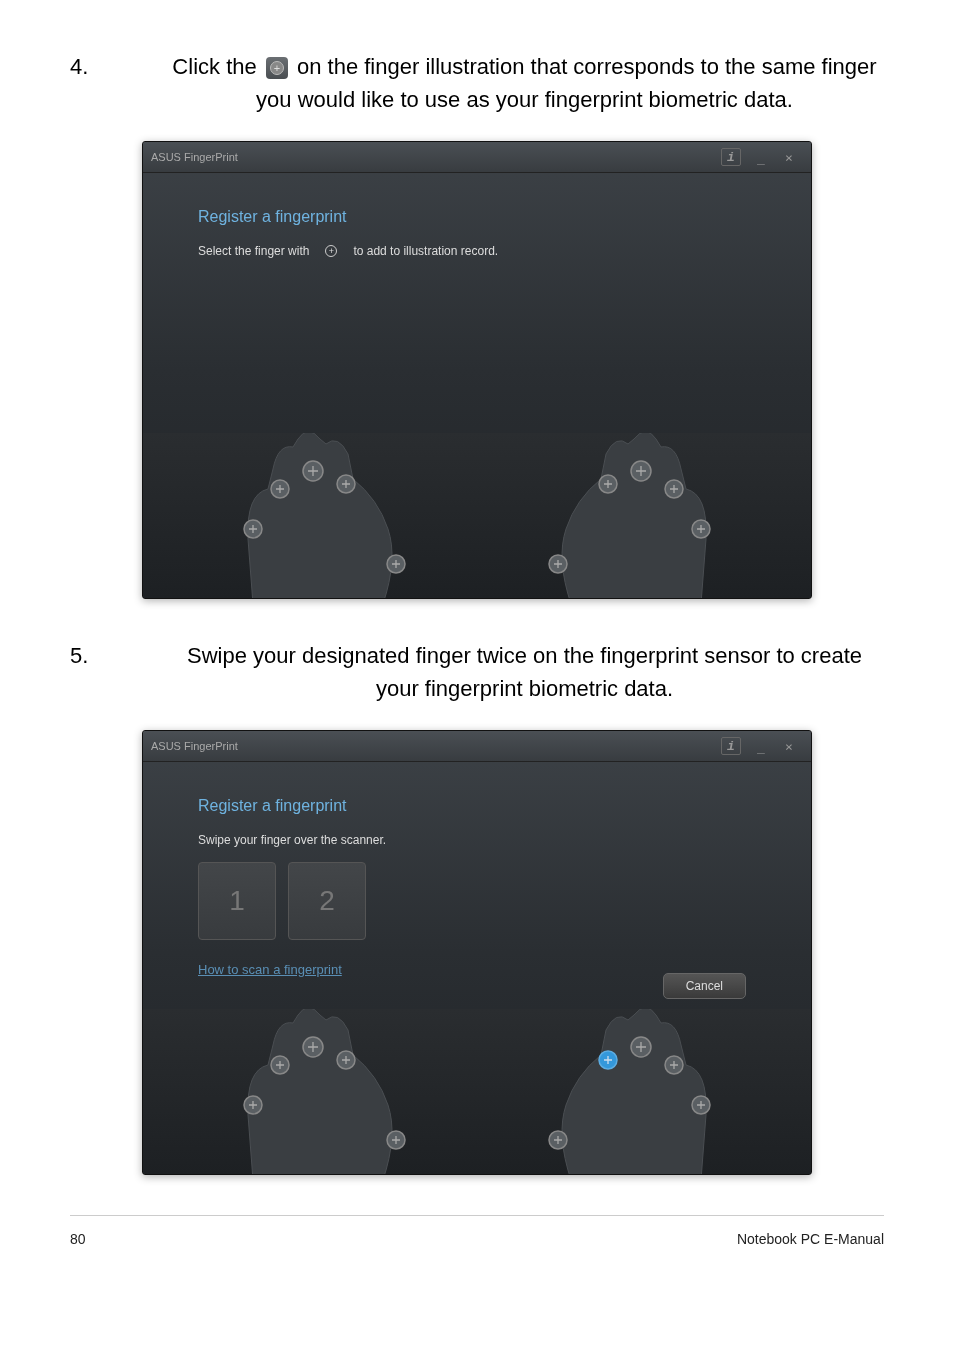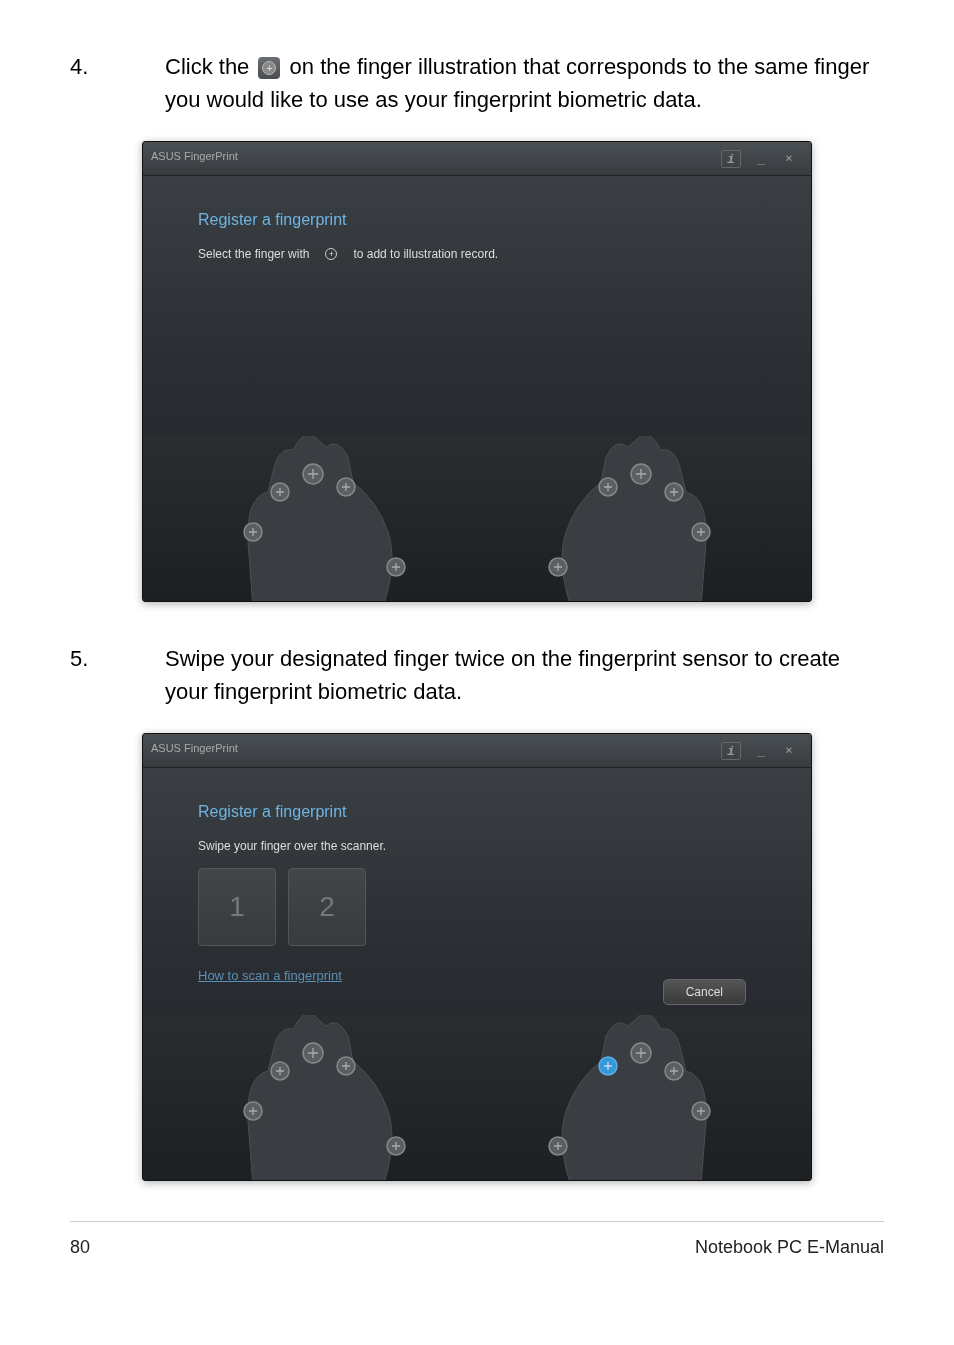--- a/index.html
+++ b/index.html
@@ -6,7 +6,7 @@
     body { font-family: -apple-system, 'Segoe UI', Arial, sans-serif; background: #fff; width: 954px; margin: 0 auto; padding: 50px 70px 30px; color: #000; }
     .step { display: flex; margin-bottom: 25px; font-size: 22px; line-height: 1.5; }
     .step-num { width: 95px; flex-shrink: 0; }
-    .step-text { flex: 1; }
+    .step-text { flex: 1; text-align: center; }
     .inline-icon { display: inline-flex; width: 22px; height: 22px; background: linear-gradient(#6b6f73, #4a4e52); border-radius: 4px; align-items: center; justify-content: center; vertical-align: middle; margin: 0 3px; }
     .inline-icon span { width: 14px; height: 14px; border-radius: 50%; background: #888; border: 1.5px solid #bbb; display: flex; align-items: center; justify-content: center; color: #ddd; font-size: 11px; line-height: 1; }
     .app-window { width: 670px; margin: 0 auto 40px; background: linear-gradient(to bottom, #3d4247 0%, #2a2e32 50%, #1f2226 100%); border: 1px solid #111; border-radius: 3px; box-shadow: 0 2px 8px rgba(0,0,0,.3); overflow: hidden; }

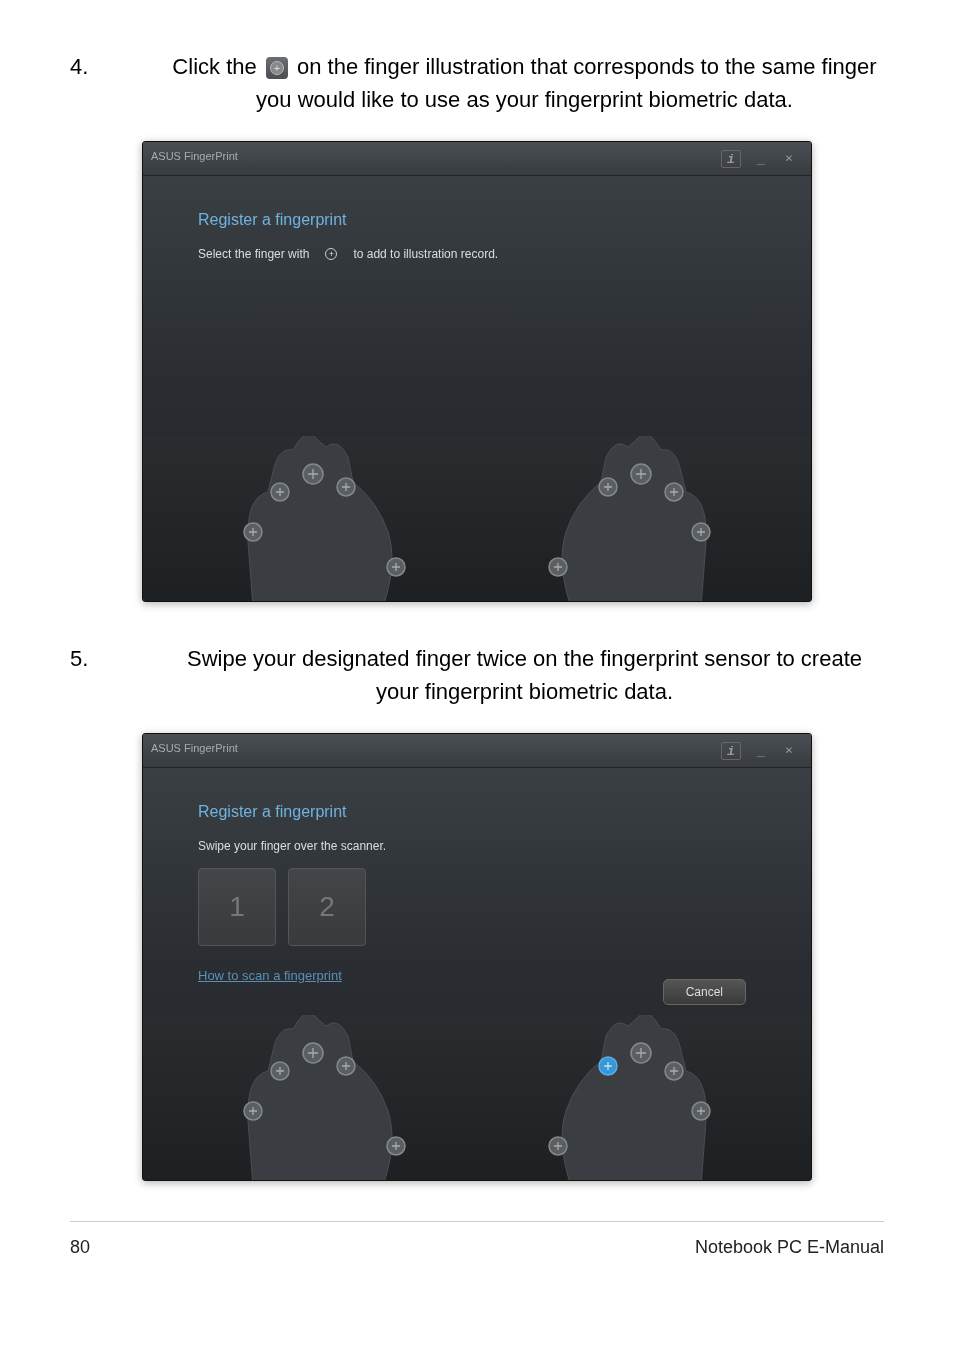--- a/index.html
+++ b/index.html
@@ -10,7 +10,7 @@
     .inline-icon { display: inline-flex; width: 22px; height: 22px; background: linear-gradient(#6b6f73, #4a4e52); border-radius: 4px; align-items: center; justify-content: center; vertical-align: middle; margin: 0 3px; }
     .inline-icon span { width: 14px; height: 14px; border-radius: 50%; background: #888; border: 1.5px solid #bbb; display: flex; align-items: center; justify-content: center; color: #ddd; font-size: 11px; line-height: 1; }
     .app-window { width: 670px; margin: 0 auto 40px; background: linear-gradient(to bottom, #3d4247 0%, #2a2e32 50%, #1f2226 100%); border: 1px solid #111; border-radius: 3px; box-shadow: 0 2px 8px rgba(0,0,0,.3); overflow: hidden; }
-    .titlebar { display: flex; height: 34px; background: linear-gradient(#4a4f54, #383c40); border-bottom: 1px solid #222; padding: 8px 8px; color: #aaa; font-size: 11px; }
+    .titlebar { display: flex; align-items: center; height: 26px; background: linear-gradient(#4a4f54, #383c40); border-bottom: 1px solid #222; padding: 15px 8px; color: #aaa; font-size: 11px; }
     .titlebar-title { flex: 1; }
     .titlebar-btn { width: 28px; text-align: center; font-family: monospace; font-size: 13px; color: #999; }
     .info-btn { font-family: 'Courier New', monospace; font-weight: bold; font-style: italic; border: 1px solid #666; border-radius: 2px; width: 20px; height: 18px; display: flex; align-items: center; justify-content: center; margin-right: 6px; }

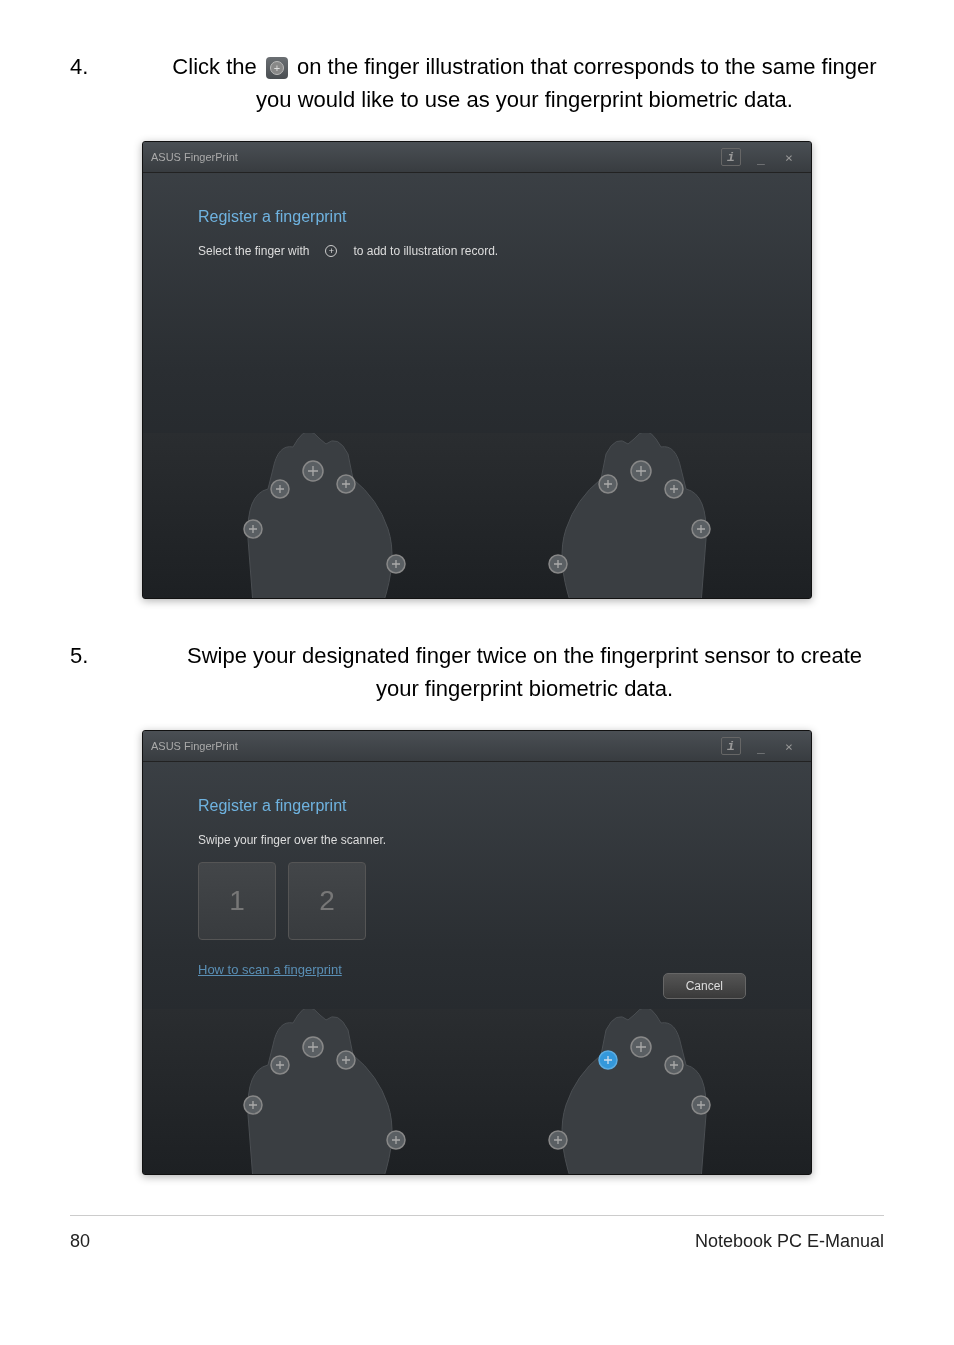--- a/index.html
+++ b/index.html
@@ -32,7 +32,7 @@
     .finger-dot.active { fill: #3498db; stroke: #5dade2; }
     .plus-mark { stroke: #aaa; stroke-width: 1.3; }
     .plus-mark.active { stroke: #cde; }
-    .footer { display: flex; justify-content: space-between; align-items: center; border-top: 1px solid #ccc; padding-top: 15px; margin-top: 40px; font-size: 18px; color: #222; }
+    .footer { display: flex; justify-content: space-between; align-items: center; border-top: 1px solid #ccc; padding-top: 15px; margin-top: 40px; font-size: 14px; color: #222; }
   </style>
 </head>
 <body>

